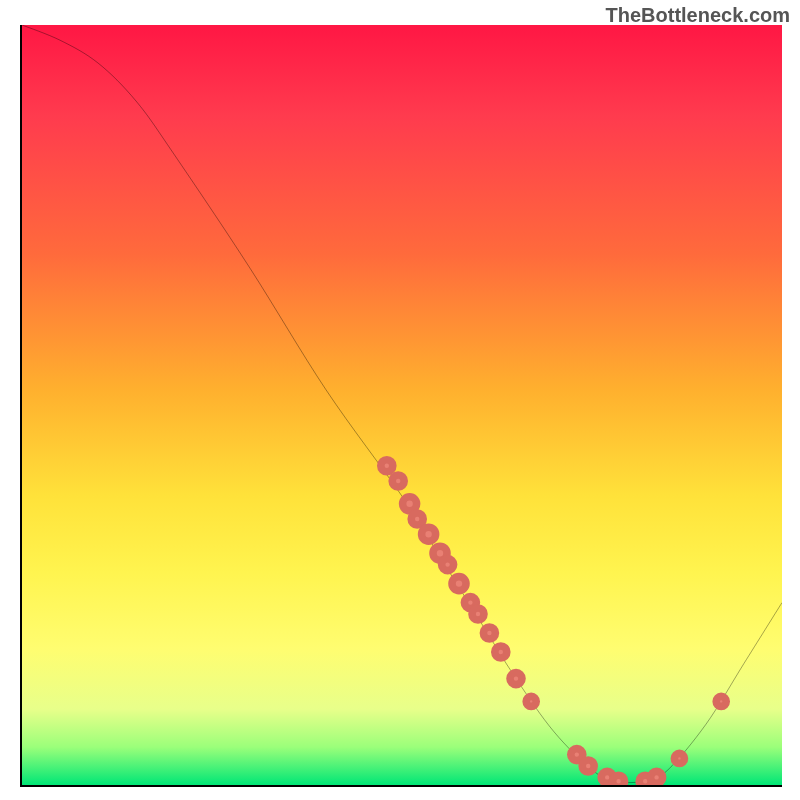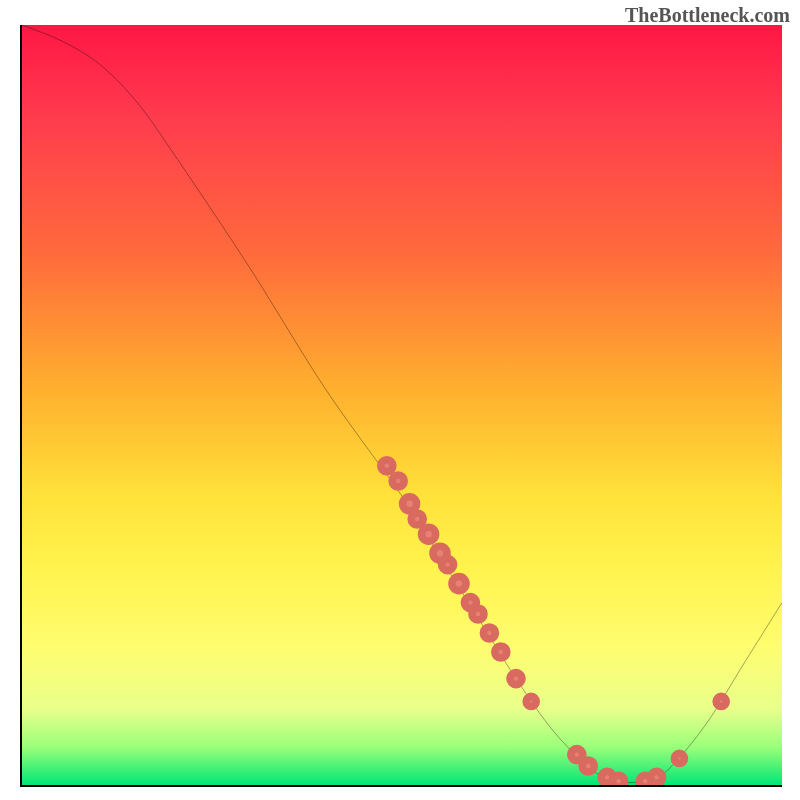--- a/index.html
+++ b/index.html
@@ -15,7 +15,6 @@
     width: 800px;
     height: 652px;
     background: #ffffff;
-    font-family: Liberation Serif, serif;
   }
   .watermark {
     position: absolute;

